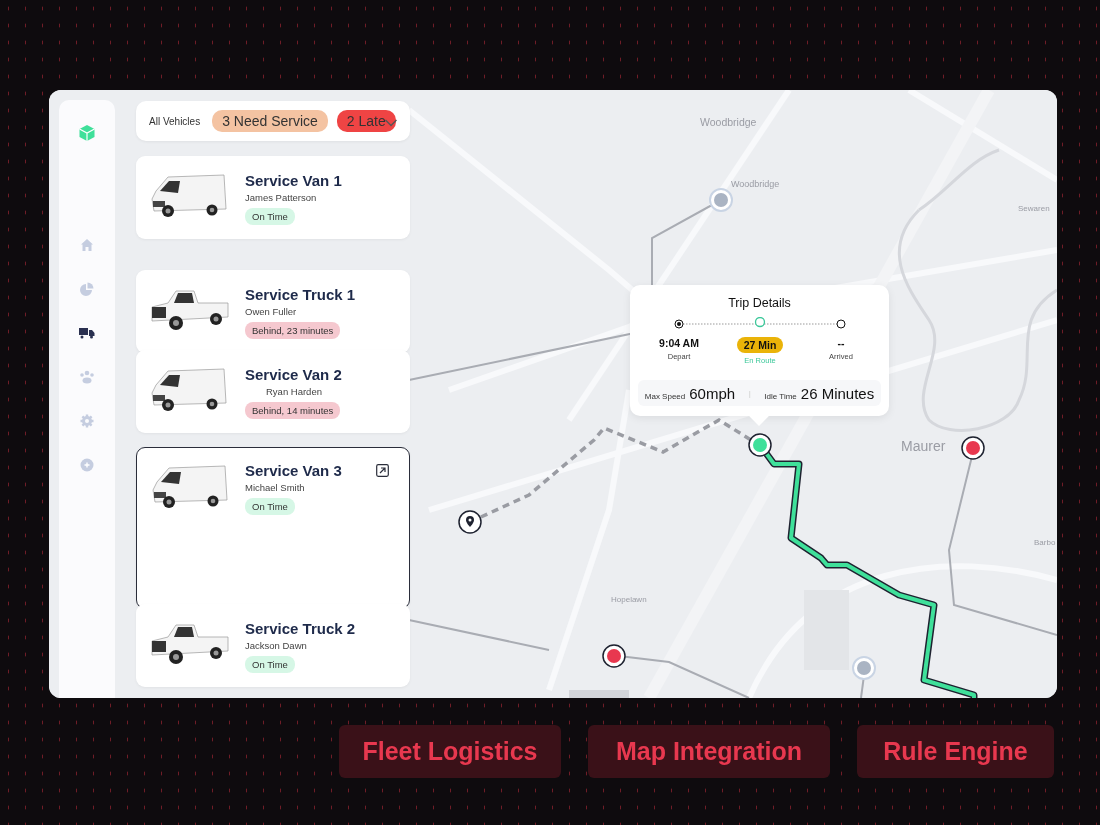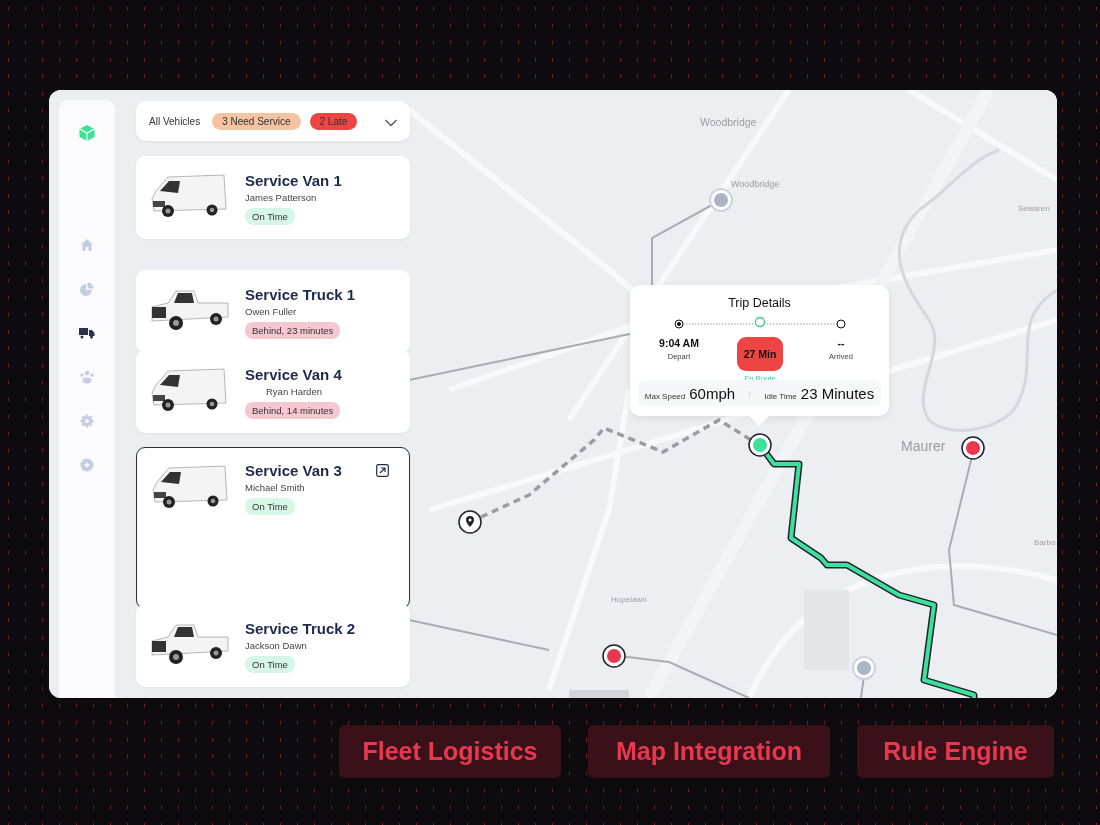--- a/index.html
+++ b/index.html
@@ -13,7 +13,7 @@
   .side-icon{position:absolute;left:18px;width:20px;height:20px;display:flex;align-items:center;justify-content:center;cursor:pointer;}
   .filter{position:absolute;left:87px;top:11px;width:274px;height:40px;background:#fff;border-radius:10px;box-shadow:0 1px 3px rgba(0,0,0,.06);display:flex;align-items:center;}
   .filter .all{font-size:10px;color:#333;margin-left:13px;}
-  .pill{font-size:10px;padding:3px 10px;border-radius:10px;margin-left:12px;color:#333;}
+  .pill{font-size:14px;padding:3px 10px;border-radius:10px;margin-left:12px;color:#333;}
   .pill.svc{background:#f4c3a2;}
   .pill.late{background:#ef4444;margin-left:9px;}
   .chev{position:absolute;right:12px;top:13px;}

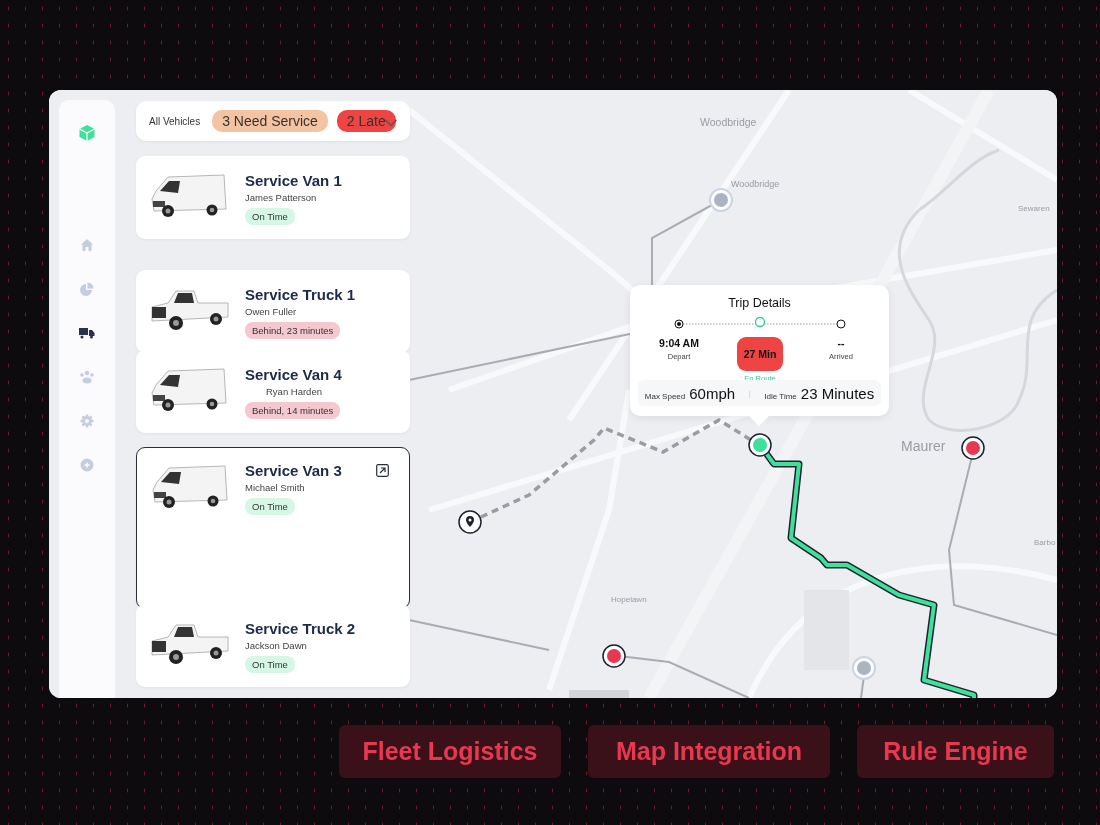--- a/index.html
+++ b/index.html
@@ -36,7 +36,7 @@
   .col{position:absolute;top:52px;width:70px;text-align:center;}
   .col .v{font-size:10.5px;font-weight:bold;color:#111;}
   .col .l{font-size:7.5px;color:#444;margin-top:3px;}
-  .col.mid .v{background:#ef4444;border-radius:9px;padding:11px 0;width:46px;margin:0 auto;}
+  .col.mid .v{background:#eab308;border-radius:9px;padding:2px 0;width:46px;margin:0 auto;}
   .col.mid .l{color:#3cc89a;}
   .pfoot{position:absolute;left:8px;right:8px;bottom:10px;height:26px;background:#f6f7f9;border-radius:6px;display:flex;align-items:center;justify-content:space-around;font-size:8px;color:#333;}
   .pfoot b{font-size:15px;font-weight:normal;color:#111;margin-left:4px;}

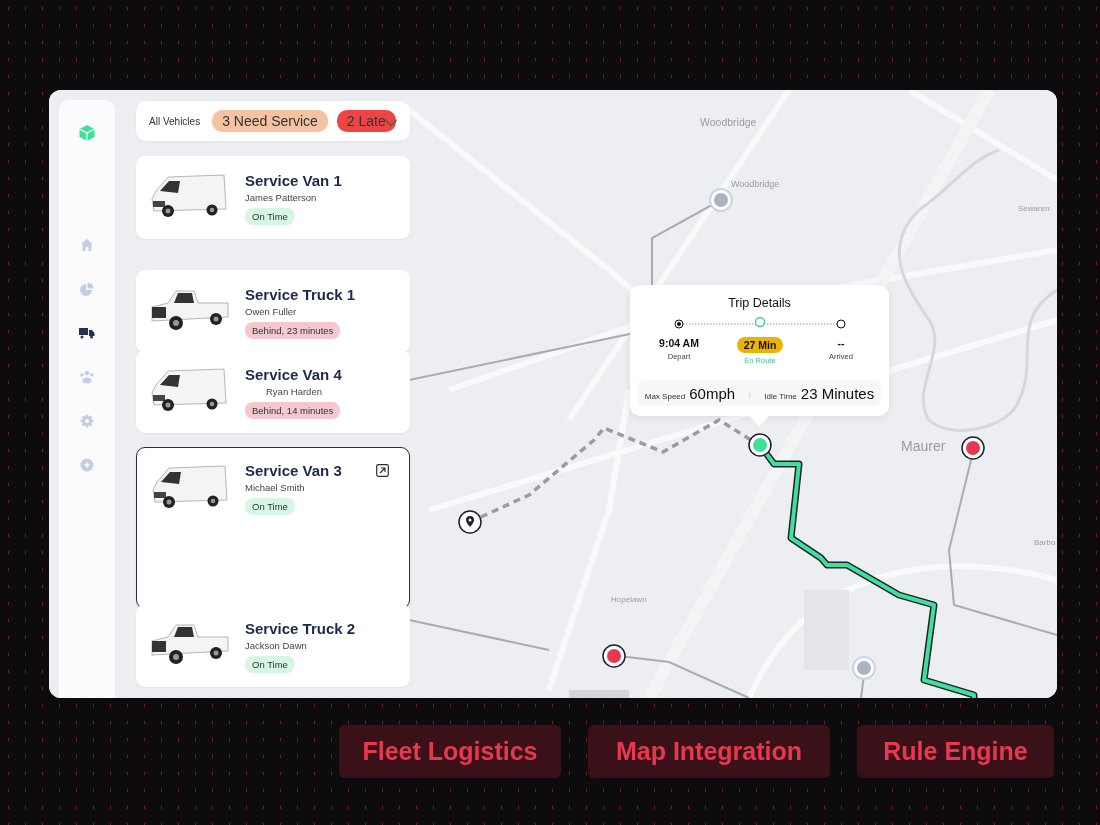--- a/index.html
+++ b/index.html
@@ -222,7 +222,7 @@
         <circle cx="64" cy="39" r="5.5" fill="#222"></circle>
         <circle cx="64" cy="39" r="2.3" fill="#999"></circle>
       </svg>
-    <span class="vtitle" style="top:16px;">Service Van 4</span>
+    <span class="vtitle" style="top:16px;">Service Van 2</span>
     <span class="vdriver" style="top:36px;left:130px;">Ryan Harden</span>
     <span class="status late" style="top:52px;">Behind, 14 minutes</span>
   </div>

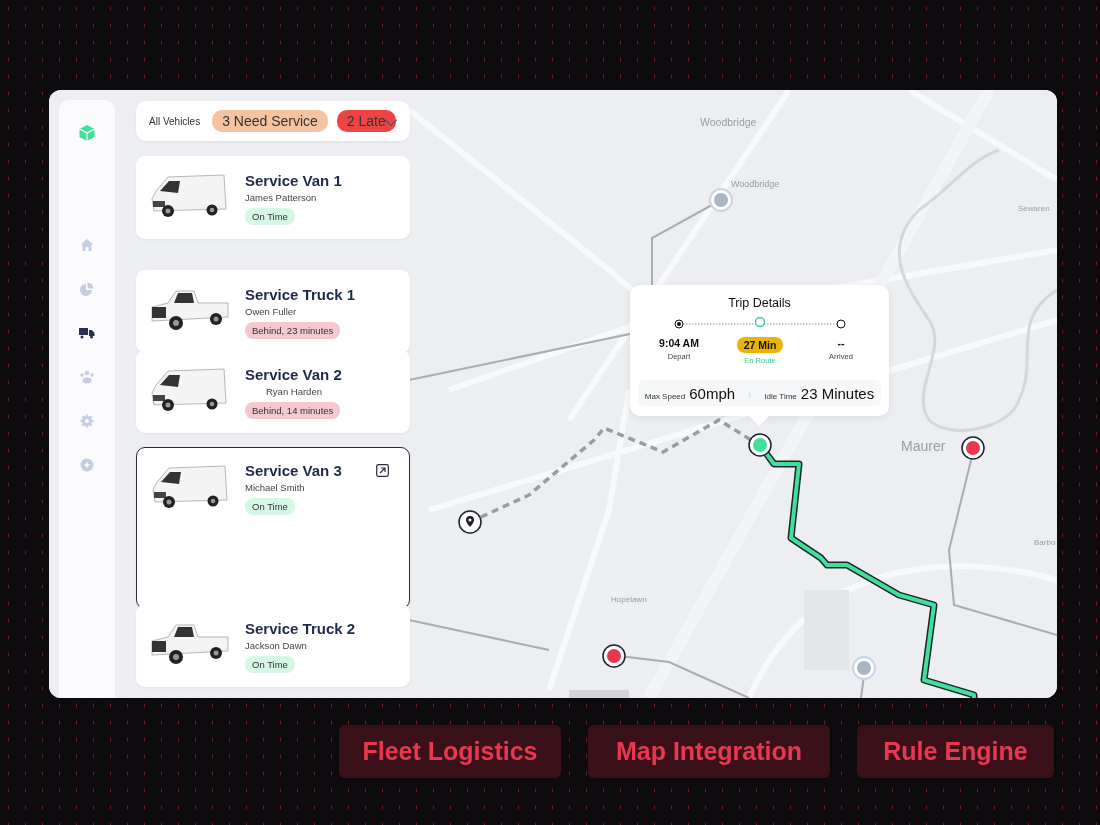--- a/index.html
+++ b/index.html
@@ -287,7 +287,7 @@
     <div class="pfoot">
       <span><span>Max Speed</span><b>60mph</b></span>
       <span style="color:#ccc;">|</span>
-      <span><span>Idle Time</span><b>23 Minutes</b></span>
+      <span><span>Idle Time</span><b>26 Minutes</b></span>
     </div>
   </div>
 </div>

